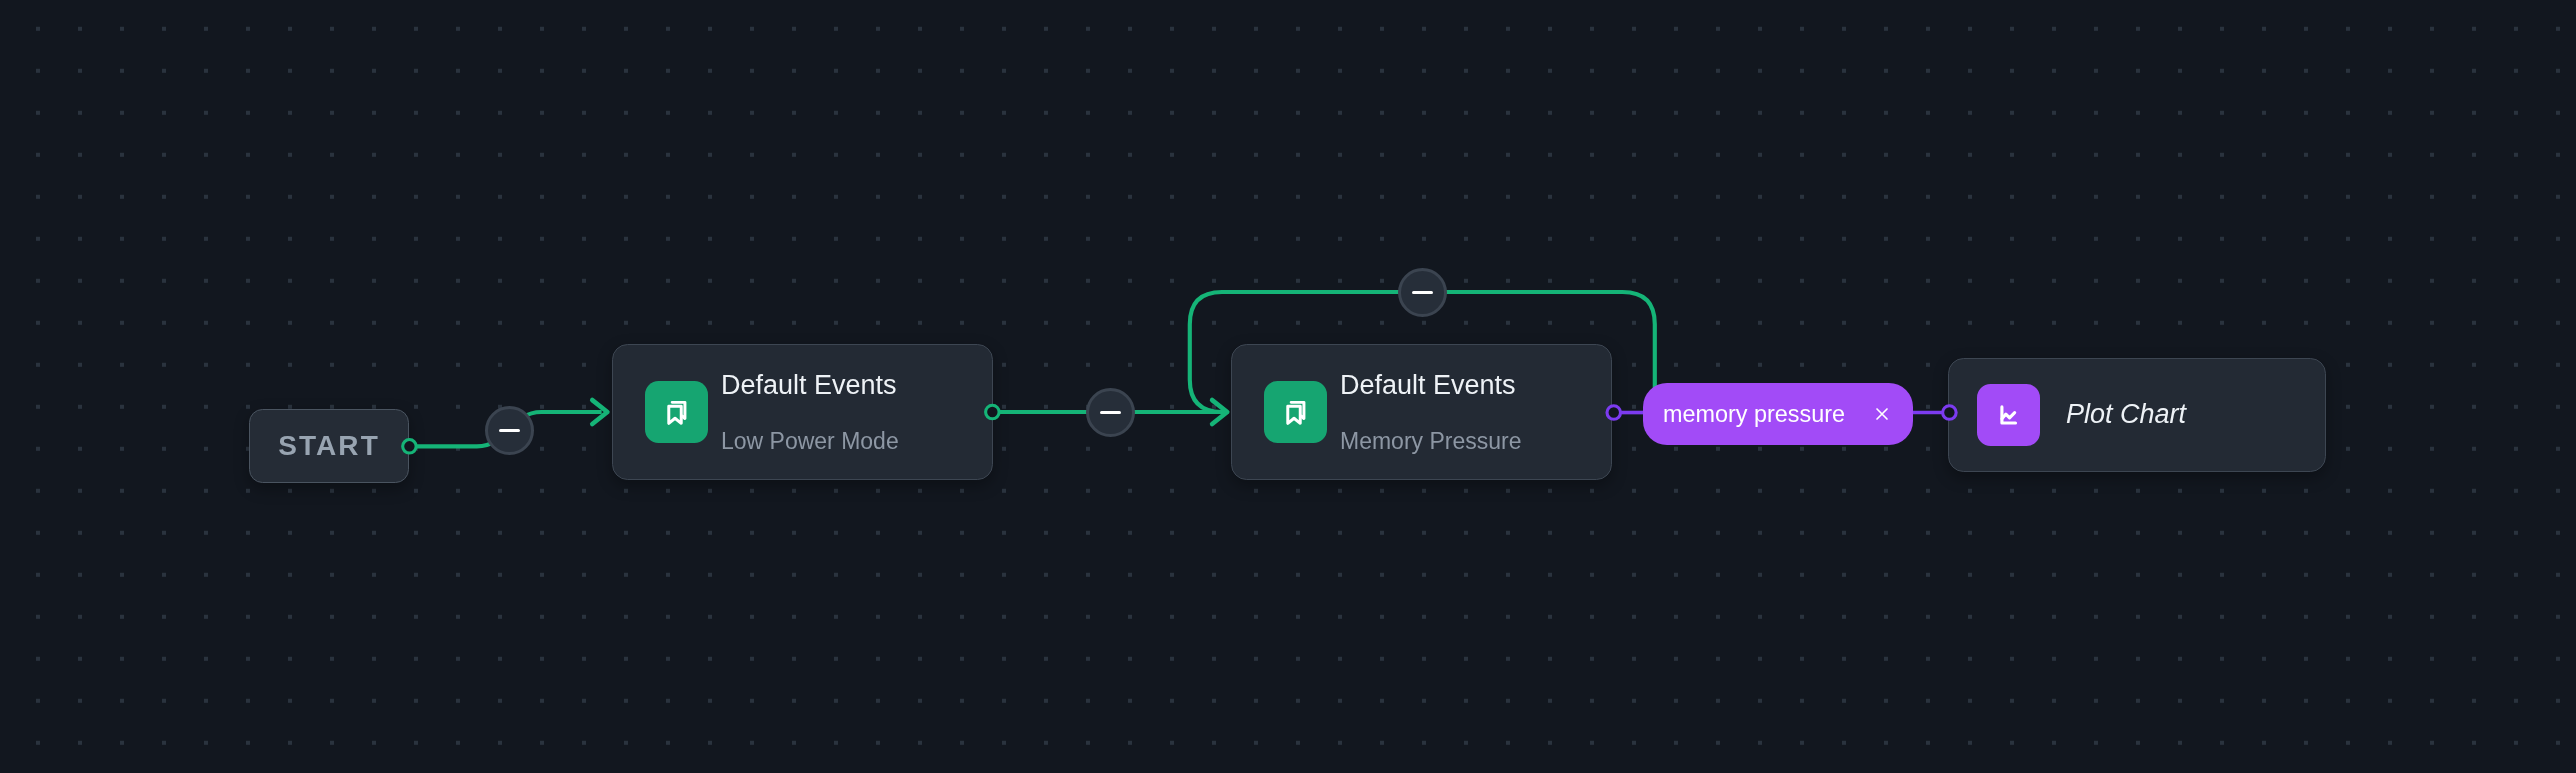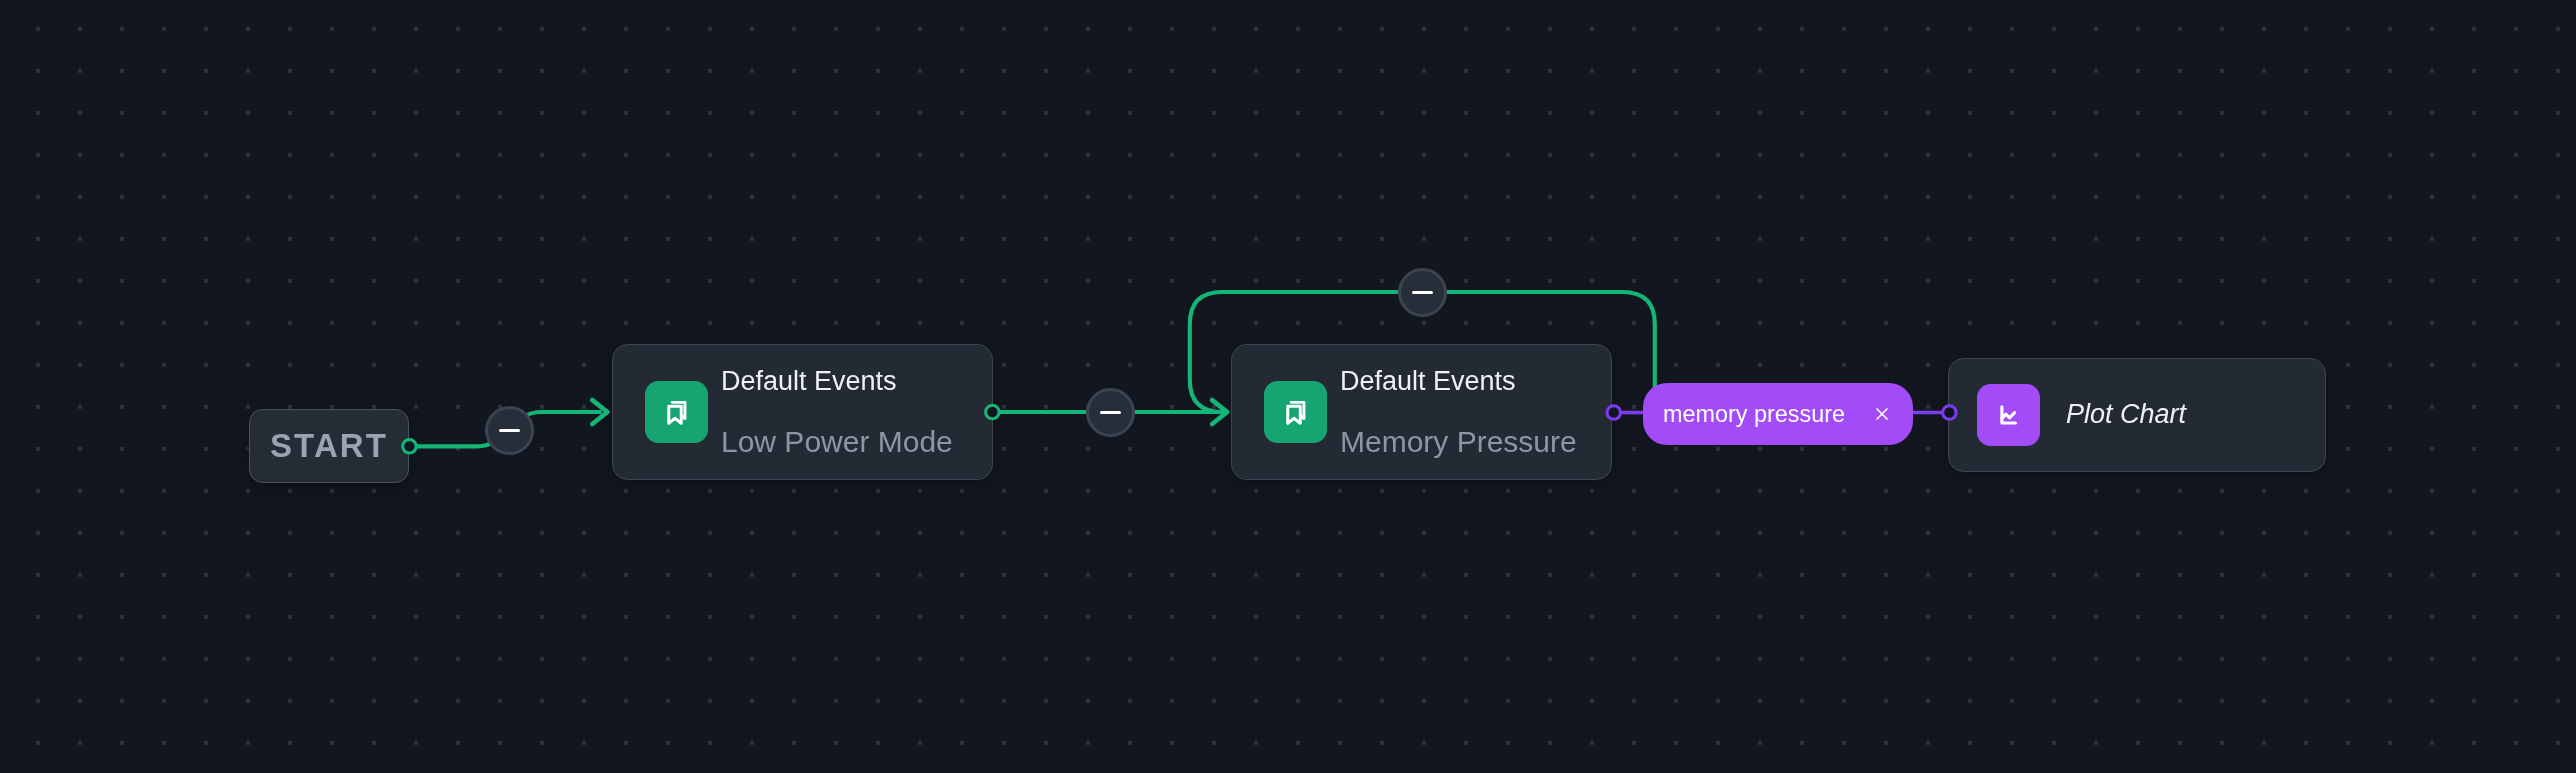--- a/index.html
+++ b/index.html
@@ -38,7 +38,7 @@
     border-radius:13.5px;justify-content:center;
   }
   .start-label{
-    color:var(--start-text);font-size:33px;font-weight:600;letter-spacing:2.1px;
+    color:var(--start-text);font-size:28px;font-weight:600;letter-spacing:2.1px;
   }
   .node-event{left:612px;top:344px;width:381px;height:136px;padding-left:32px;gap:13px;}
   .node-event2{left:1231px;}

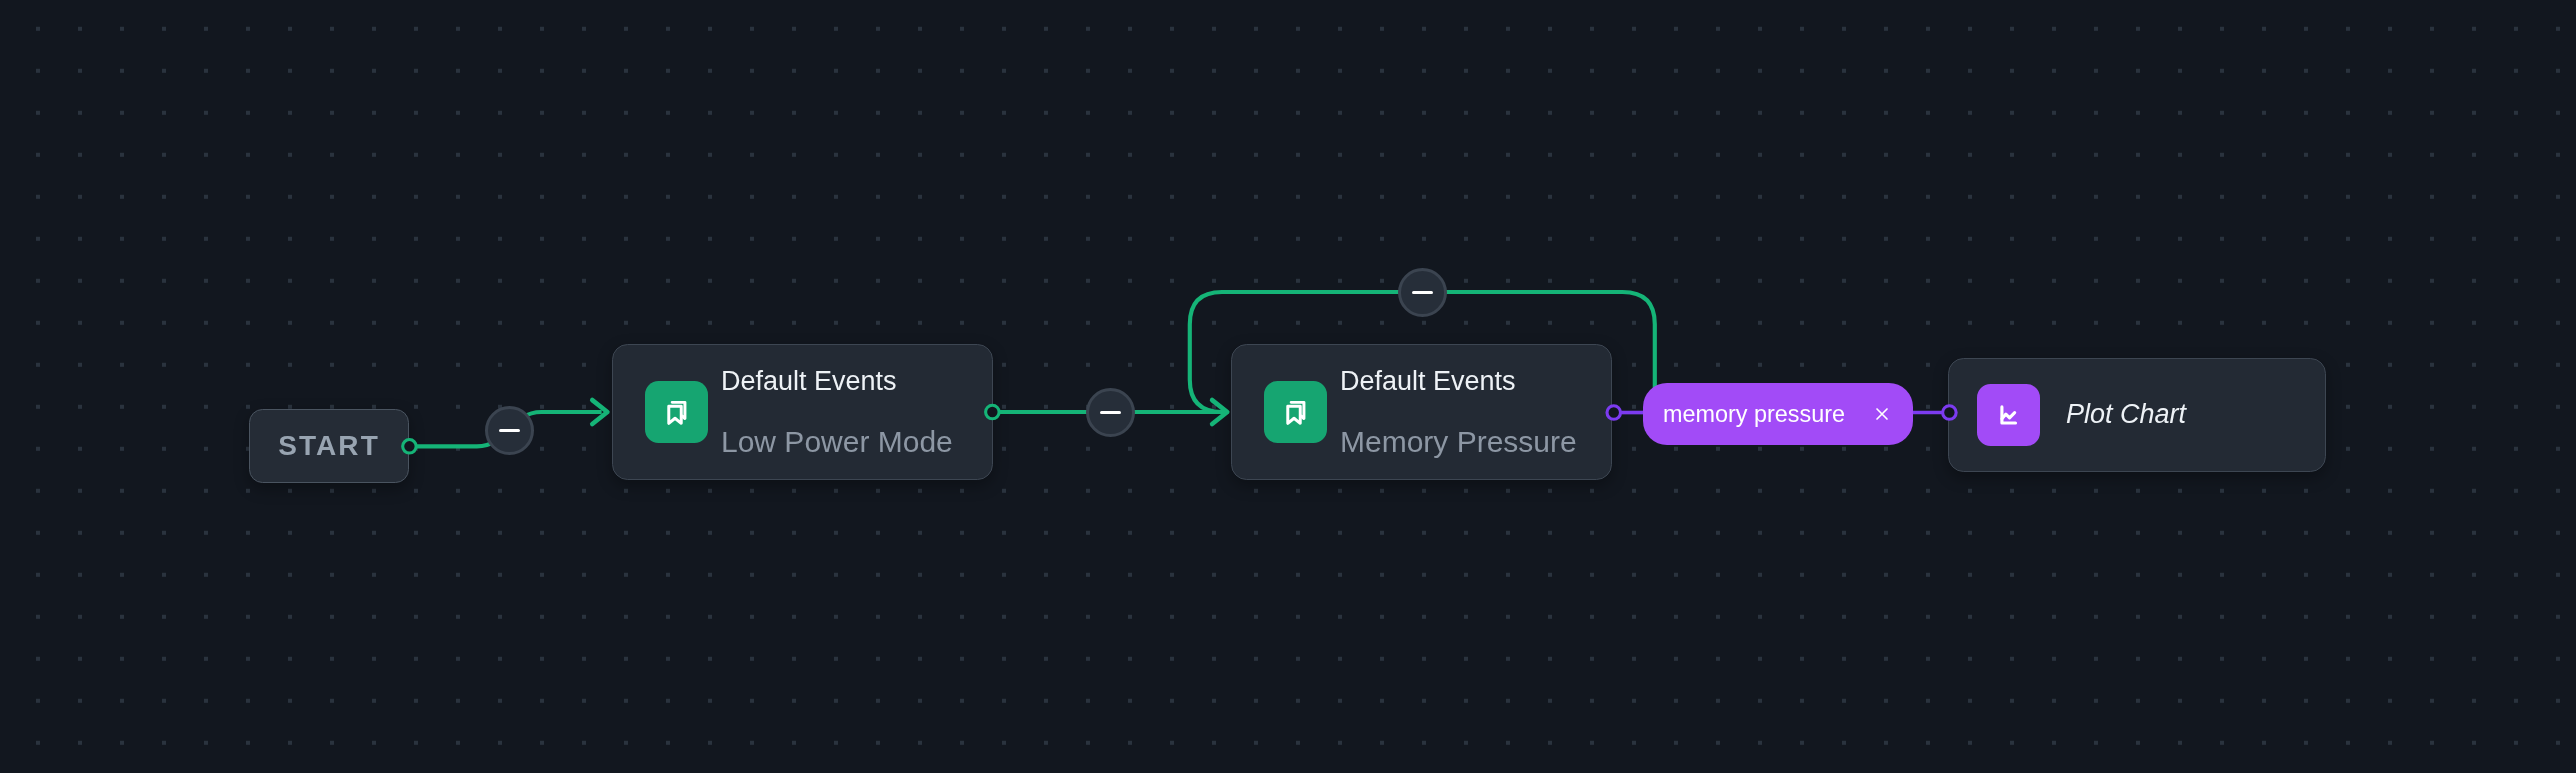--- a/index.html
+++ b/index.html
@@ -51,7 +51,7 @@
   .iconbox.purple{background:var(--purple);}
   .nodetext{display:flex;flex-direction:column;justify-content:center;gap:8.3px;}
   .node-title{color:var(--title);font-size:27px;font-weight:500;line-height:1.15;white-space:nowrap;}
-  .node-subtitle{color:var(--subtitle);font-size:30px;font-weight:400;line-height:1.1;white-space:nowrap;margin-top:20px;}
+  .node-subtitle{color:var(--subtitle);font-size:23px;font-weight:400;line-height:1.1;white-space:nowrap;margin-top:20px;}
   svg.edges{position:absolute;inset:0;z-index:2;pointer-events:none;}
   .edge-green{stroke:var(--green);stroke-width:8;fill:none;}
   .edge-purple{stroke:var(--purple-edge);stroke-width:7;fill:none;}

